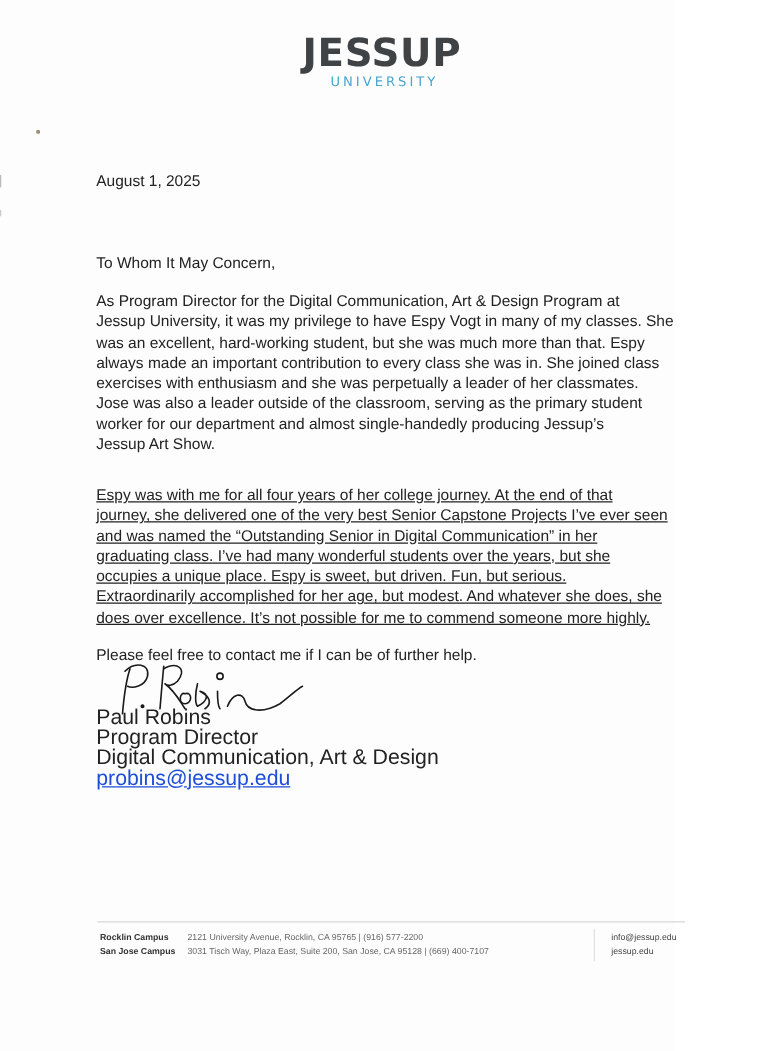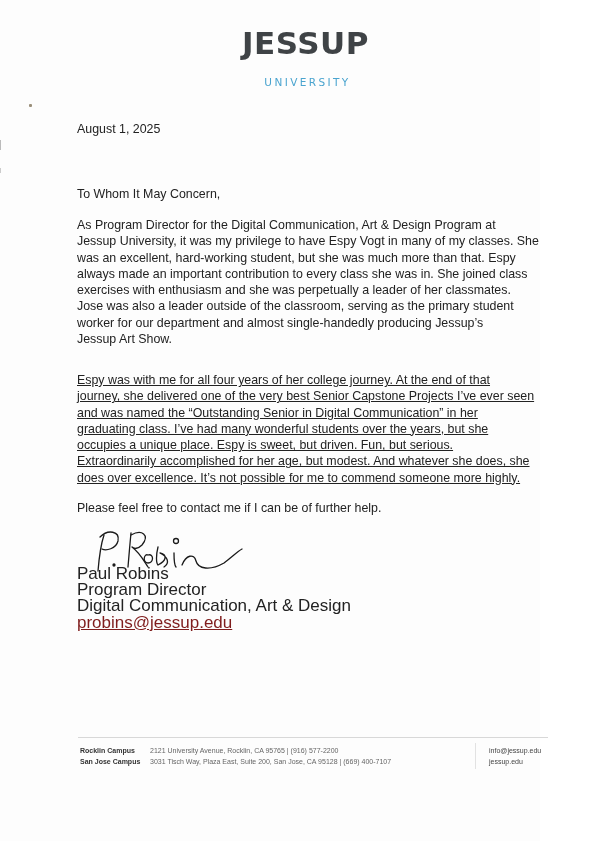--- a/index.html
+++ b/index.html
@@ -7,7 +7,7 @@
   .page { position:absolute; left:0; top:0; width:540px; height:841px; background:#fdfdfd; }
   .logo { position:absolute; left:0; width:611px; top:27px; text-align:center; }
   .logo-main { font-family:"DejaVu Sans", sans-serif; font-weight:bold; font-size:31px; letter-spacing:0.5px; color:#3f4346; line-height:32px; }
-  .logo-sub { font-family:"DejaVu Sans", sans-serif; font-size:10.5px; letter-spacing:2.4px; color:#4aa4cf; line-height:12px; margin-top:17px; padding-left:4px; }
+  .logo-sub { font-family:"DejaVu Sans", sans-serif; font-size:10.5px; letter-spacing:2.4px; color:#4aa4cf; line-height:12px; margin-top:1px; padding-left:4px; }
   .text { position:absolute; left:77px; font-size:12.4px; line-height:16.3px; color:#222; }
   .date { top:121px; }
   .salutation { top:186px; }

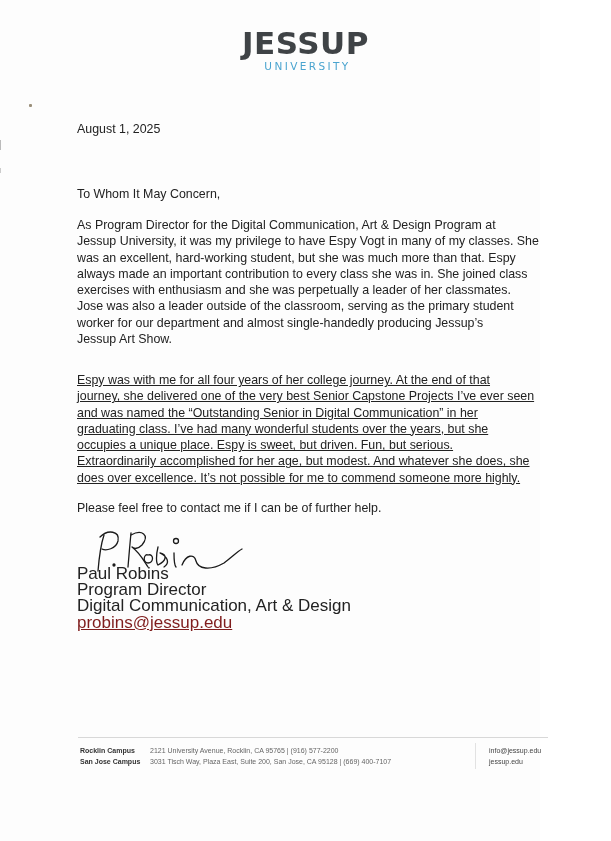--- a/index.html
+++ b/index.html
@@ -8,7 +8,7 @@
   .logo { position:absolute; left:0; width:611px; top:27px; text-align:center; }
   .logo-main { font-family:"DejaVu Sans", sans-serif; font-weight:bold; font-size:31px; letter-spacing:0.5px; color:#3f4346; line-height:32px; }
   .logo-sub { font-family:"DejaVu Sans", sans-serif; font-size:10.5px; letter-spacing:2.4px; color:#4aa4cf; line-height:12px; margin-top:1px; padding-left:4px; }
-  .text { position:absolute; left:77px; font-size:12.4px; line-height:16.3px; color:#222; }
+  .text { position:absolute; left:77px; font-size:12.4px; line-height:16.3px; color:#222;margin-top:16px; }
   .date { top:121px; }
   .salutation { top:186px; }
   .p1 { top:217px; width:520px; }

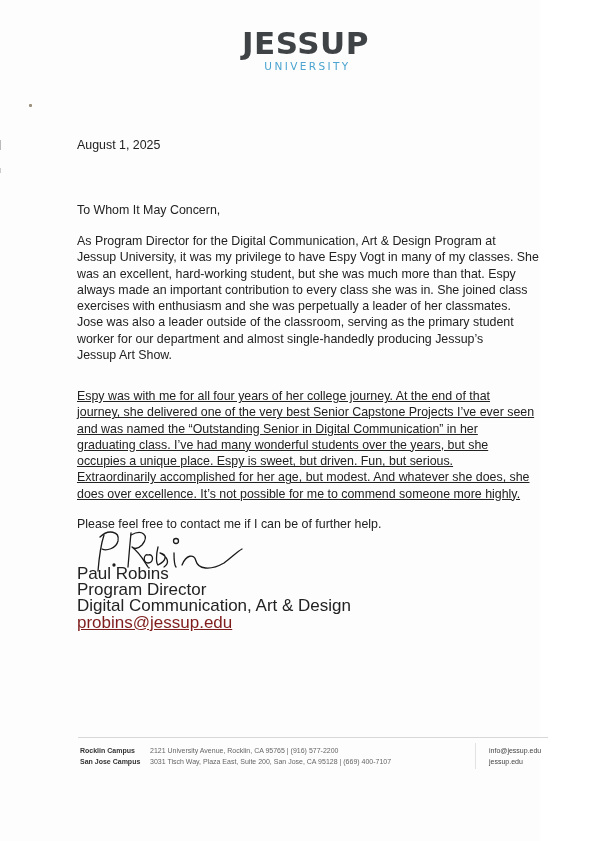--- a/index.html
+++ b/index.html
@@ -18,7 +18,7 @@
   .signature { position:absolute; left:90px; top:527px; width:170px; height:50px; }
   .sig-block { position:absolute; left:77px; top:566px; font-size:17px; line-height:16.2px; color:#222; }
   .sig-block div { white-space:nowrap; }
-  .email { color:#7f1d1d; text-decoration:underline; }
+  .email { color:#1d4ed8; text-decoration:underline; }
   .footer-rule { position:absolute; left:78px; top:737px; width:470px; height:1px; background:#d8d8d8; }
   .footer-divider { position:absolute; left:475px; top:743px; width:1px; height:26px; background:#e2e2e2; }
   .footer { position:absolute; top:745px; font-size:7px; line-height:11px; color:#444; }

